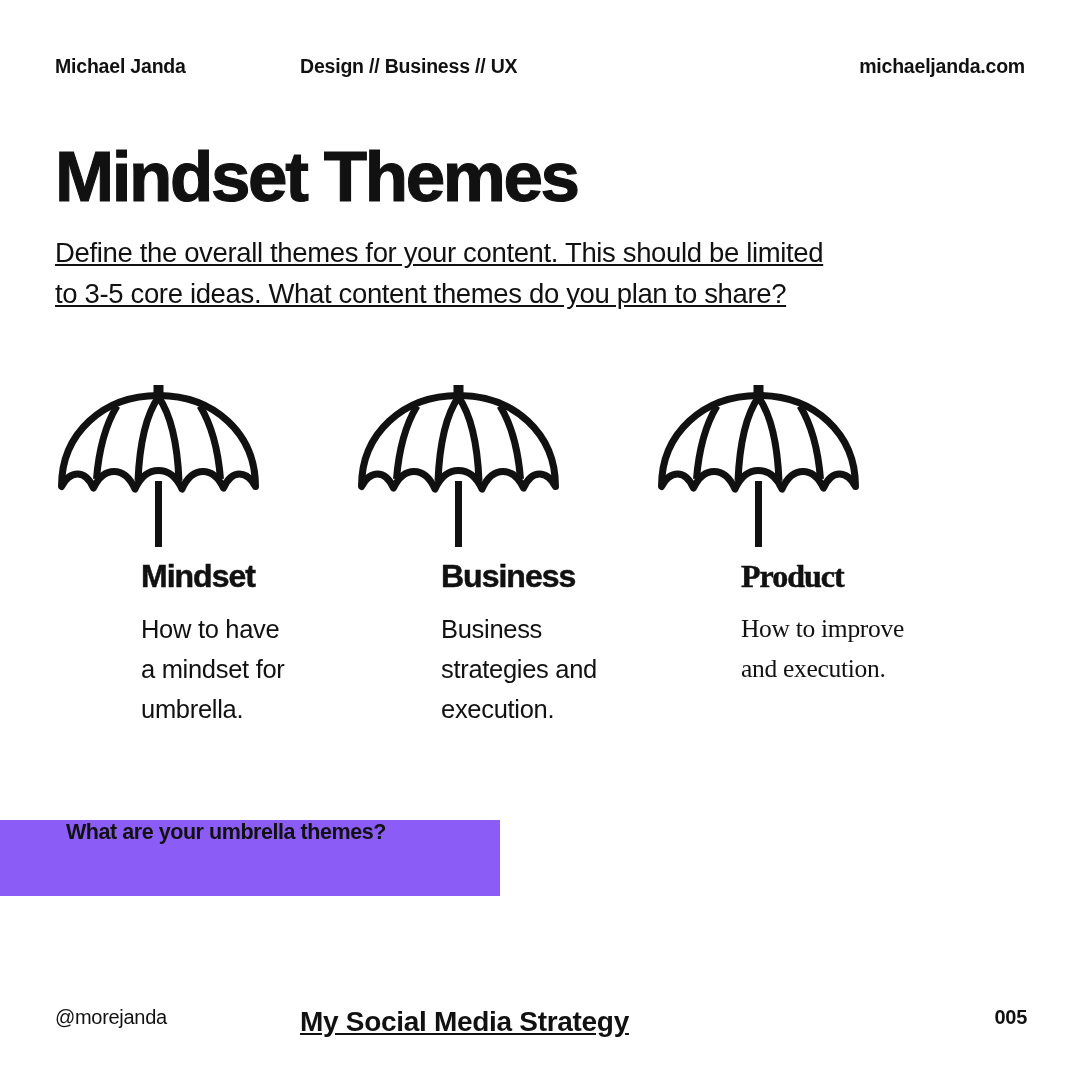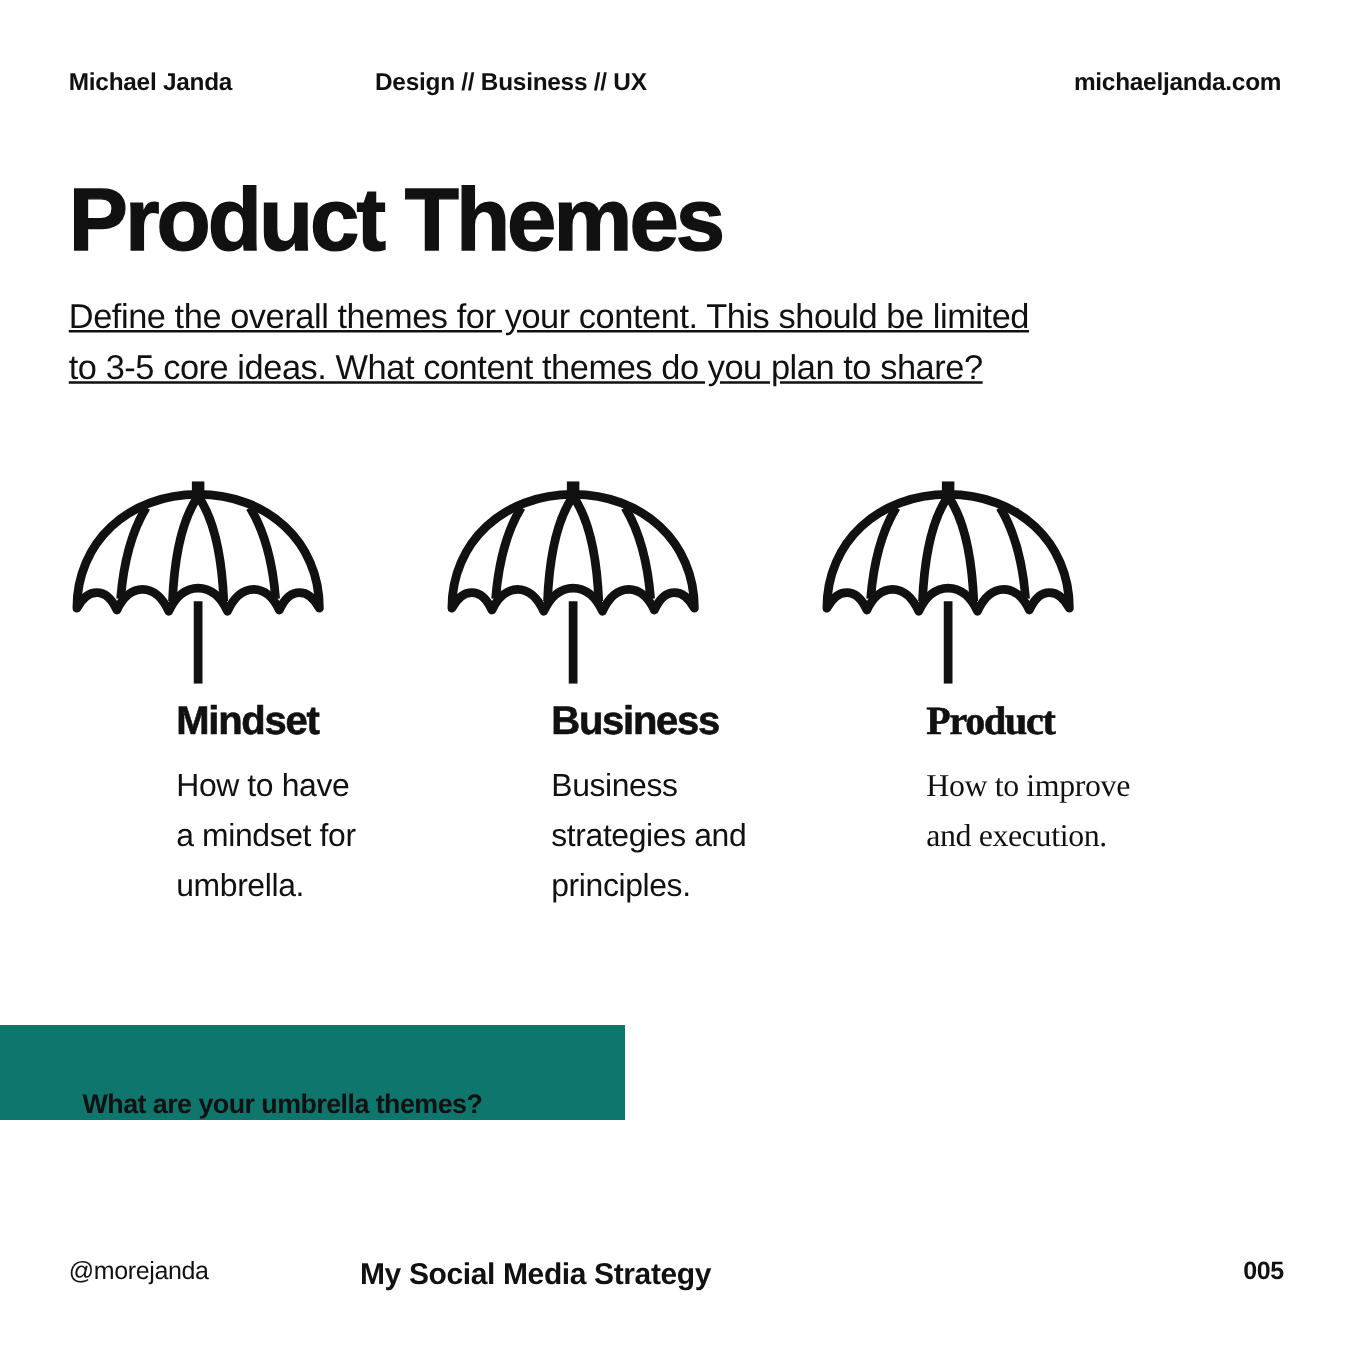--- a/index.html
+++ b/index.html
@@ -209,7 +209,7 @@
     <div class="header-right">michaeljanda.com</div>
   </div>
 
-  <div class="title">Product Themes</div>
+  <div class="title">Mindset Themes</div>
 
   <div class="subtitle">
     <span class="line">Define the overall themes for your content. This should be limited</span>

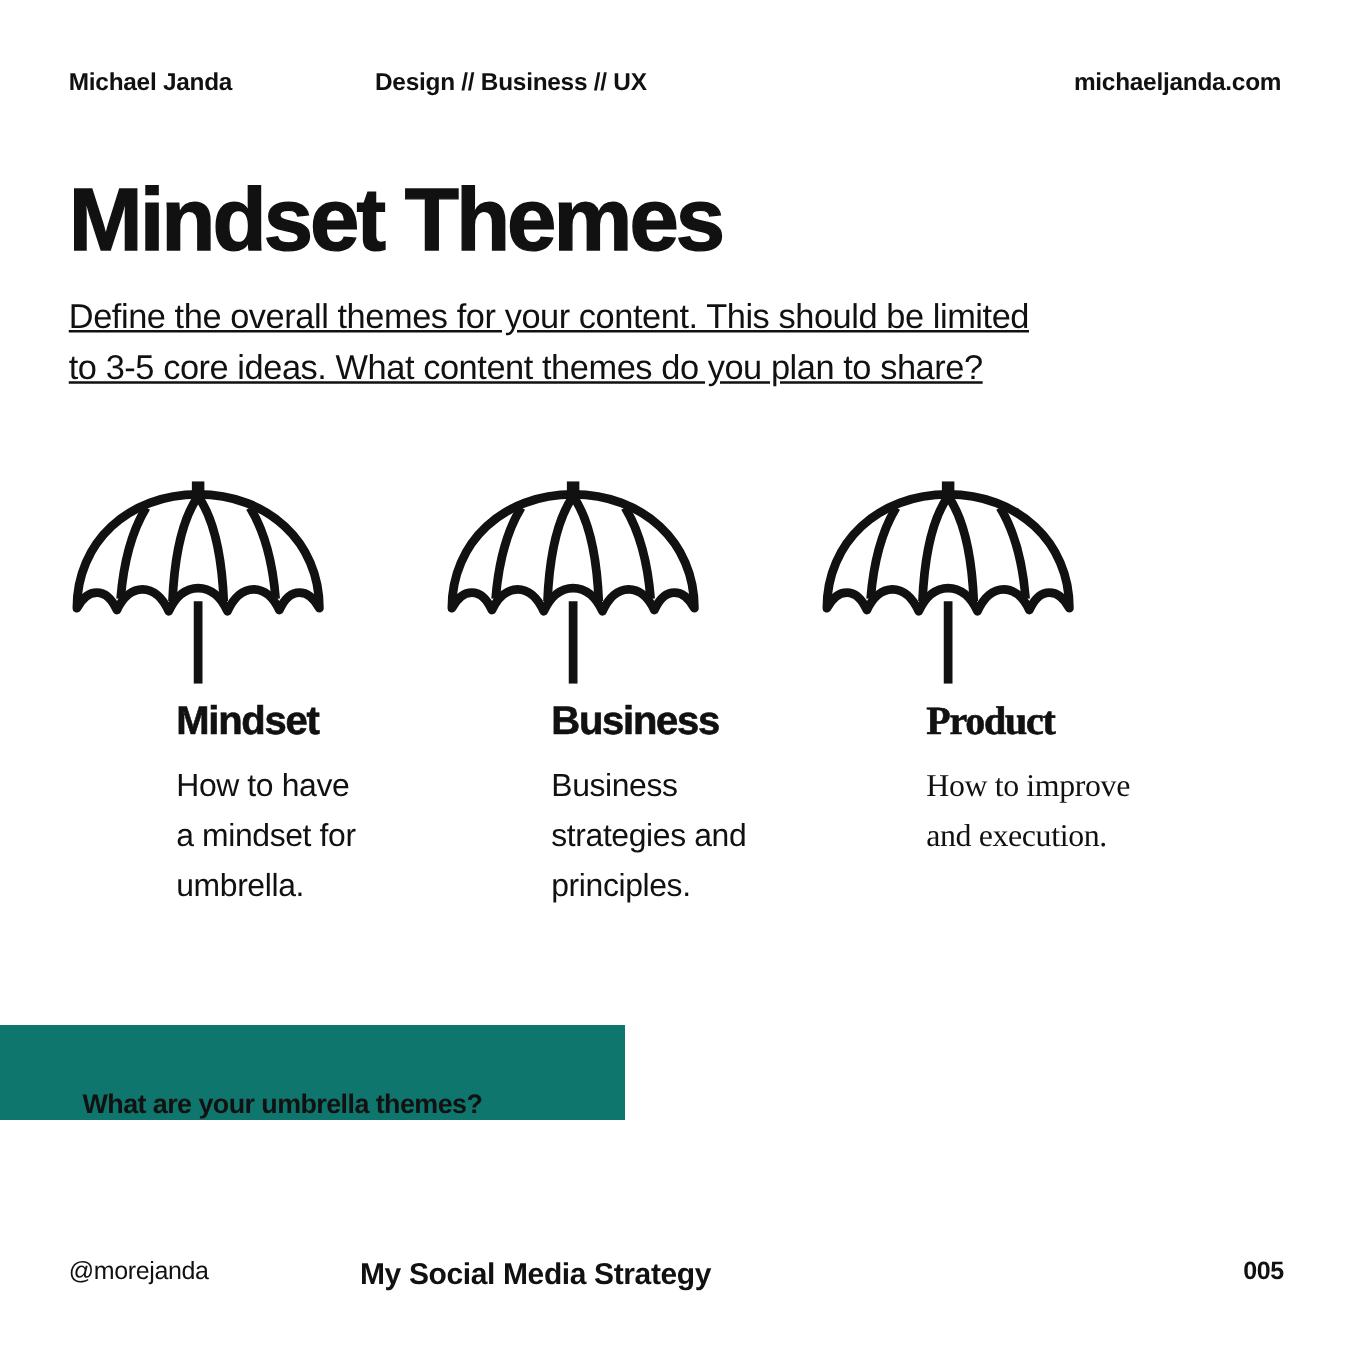--- a/index.html
+++ b/index.html
@@ -286,7 +286,7 @@
       <div class="col-body">
         <span class="line">Business</span>
         <span class="line">strategies and</span>
-        <span class="line">principles.</span>
+        <span class="line">execution.</span>
       </div>
     </div>
 

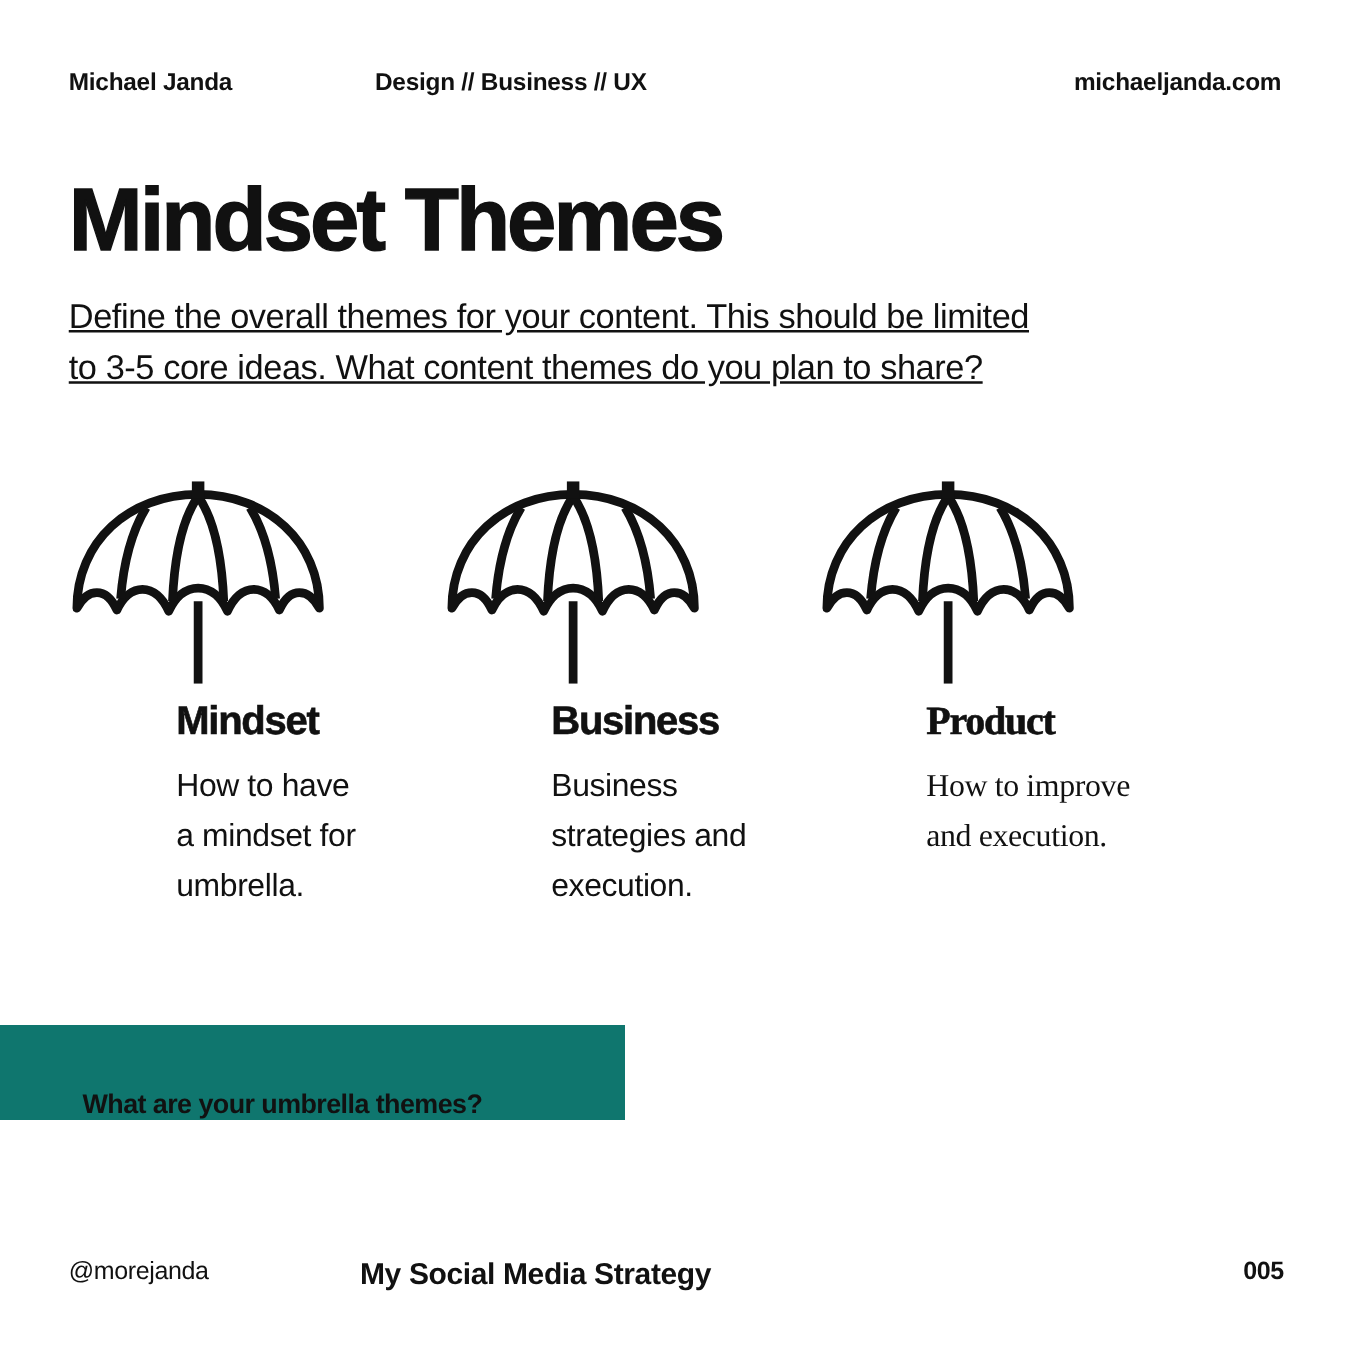--- a/index.html
+++ b/index.html
@@ -149,9 +149,9 @@
     top: 820px;
     width: 500px;
     height: 76px;
-    background: #0f766e;
+    background: #8b5cf6;
     display: flex;
-    align-items: flex-end;
+    align-items: flex-start;
   }
   .callout-label {
     margin-left: 66px;

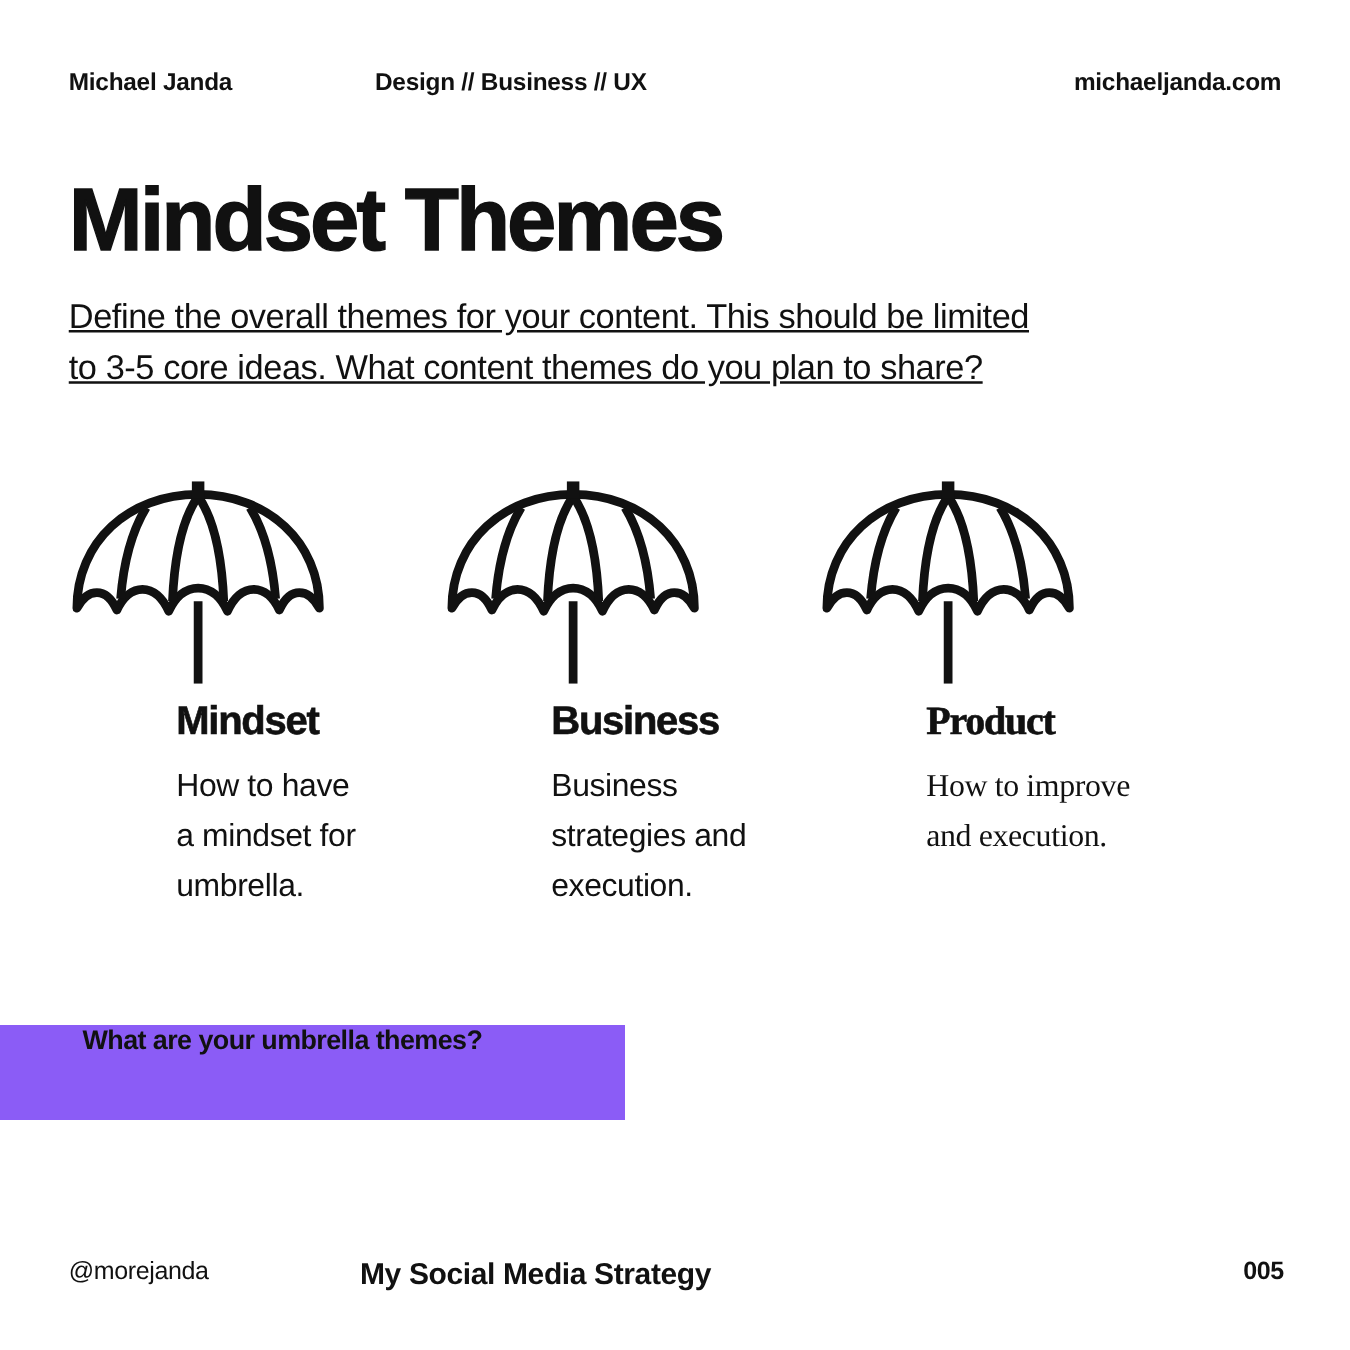--- a/index.html
+++ b/index.html
@@ -181,12 +181,13 @@
   }
   .footer-center {
     position: absolute;
-    left: 288px;
-    top: 0;
-    font-size: 24px;
+    left: 300px;
+    top: 0;
+    font-size: 28px;
     font-weight: 700;
     letter-spacing: -0.3px;
     white-space: nowrap;
+    text-decoration: underline;
   }
   .footer-right {
     position: absolute;

